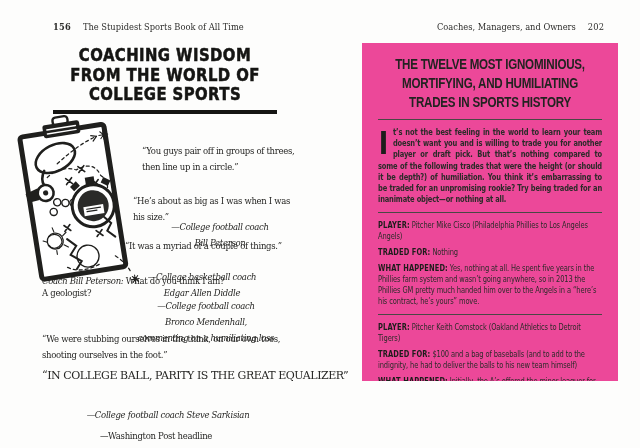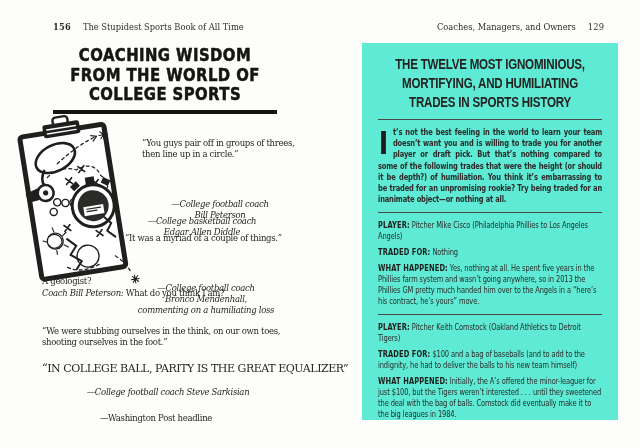--- a/index.html
+++ b/index.html
@@ -159,7 +159,7 @@
   <div>
 
     <div class="abs runhead rhead">
-      <span>Coaches, Managers, and Owners</span><span class="pgnum" style="font-weight:normal;">129</span>
+      <span>Coaches, Managers, and Owners</span><span class="pgnum" style="font-weight:normal;">202</span>
     </div>
 
     <div class="abs panel">

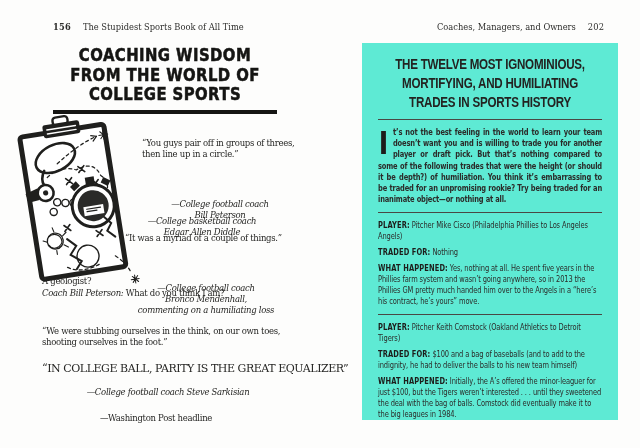--- a/index.html
+++ b/index.html
@@ -33,7 +33,7 @@
   .wpattr .ital{}
 
   
-  .panel{top:43px;left:362px;width:256px;height:377px;background:#5eead4;overflow:hidden;}
+  .panel{top:43px;left:362px;width:256px;height:338px;background:#ec4899;overflow:hidden;}
   .panel-inner{position:absolute;top:0;left:0;width:320px;padding:0 20px;box-sizing:border-box;
                transform:scaleX(.8);transform-origin:0 0;}
   .ptitle{margin-top:12px;text-align:center;font-weight:bold;font-size:14.5px;line-height:19px;

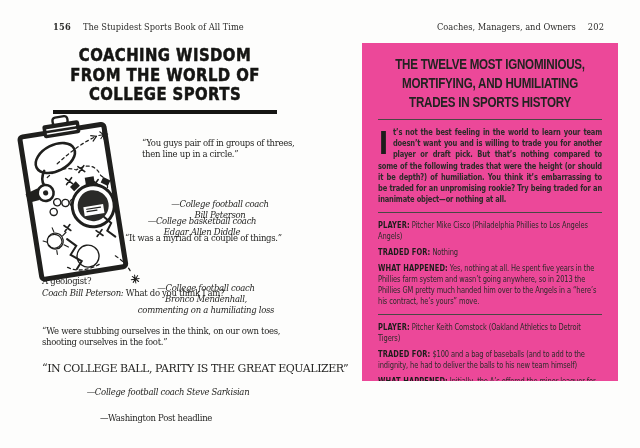--- a/index.html
+++ b/index.html
@@ -23,7 +23,7 @@
   .dblrule{top:110px;left:53px;width:224px;height:3.6px;
            border-top:2.4px solid #151513;border-bottom:2.4px solid #151513;box-sizing:border-box;}
 
-  .serif{font-family:"DejaVu Serif",serif;font-size:8.5px;line-height:11px;
+  .serif{font-family:"DejaVu Serif",serif;font-size:8.5px;line-height:16px;
          letter-spacing:-.3px;color:#262624;white-space:pre-line;}
   .attr{font-style:italic;text-align:center;white-space:pre-line;margin-top:28px;}
   .dlg{white-space:normal;line-height:11.8px;}

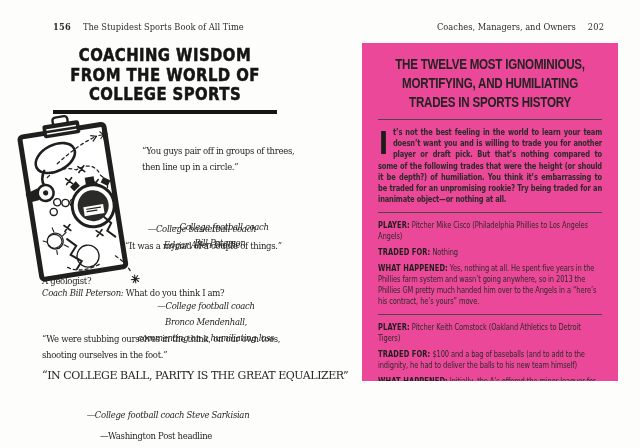--- a/index.html
+++ b/index.html
@@ -128,6 +128,8 @@
     </div>
 
     <div class="abs serif" style="left:133px;top:177px;width:174px;">
+      <div>“He’s about as big as I was when I was
+his size.”</div>
       <div class="attr" style="padding-right:36px;">—College basketball coach
 Edgar Allen Diddle</div>
     </div>

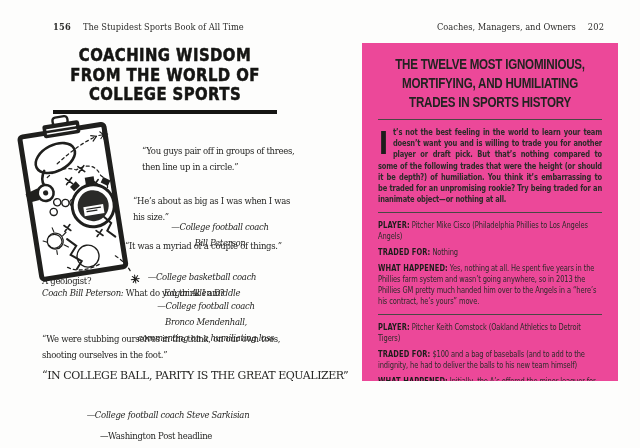--- a/index.html
+++ b/index.html
@@ -142,8 +142,8 @@
     </div>
 
     <div class="abs serif dlg" style="left:42px;top:276px;width:262px;">
+      <div><span class="spk">Coach Bill Peterson:</span><span> What do you think I am?</span></div>
       <div><span>A geologist?</span></div>
-      <div><span class="spk">Coach Bill Peterson:</span><span> What do you think I am?</span></div>
     </div>
 
     <div class="abs serif" style="left:42px;top:315px;width:252px;">

